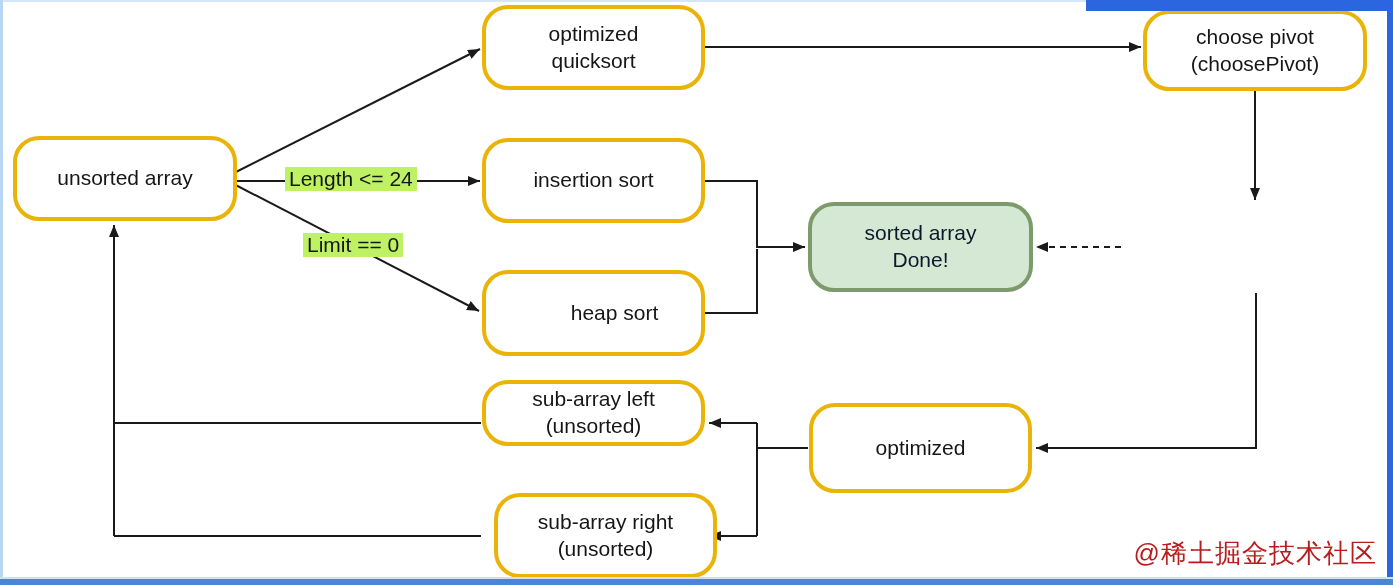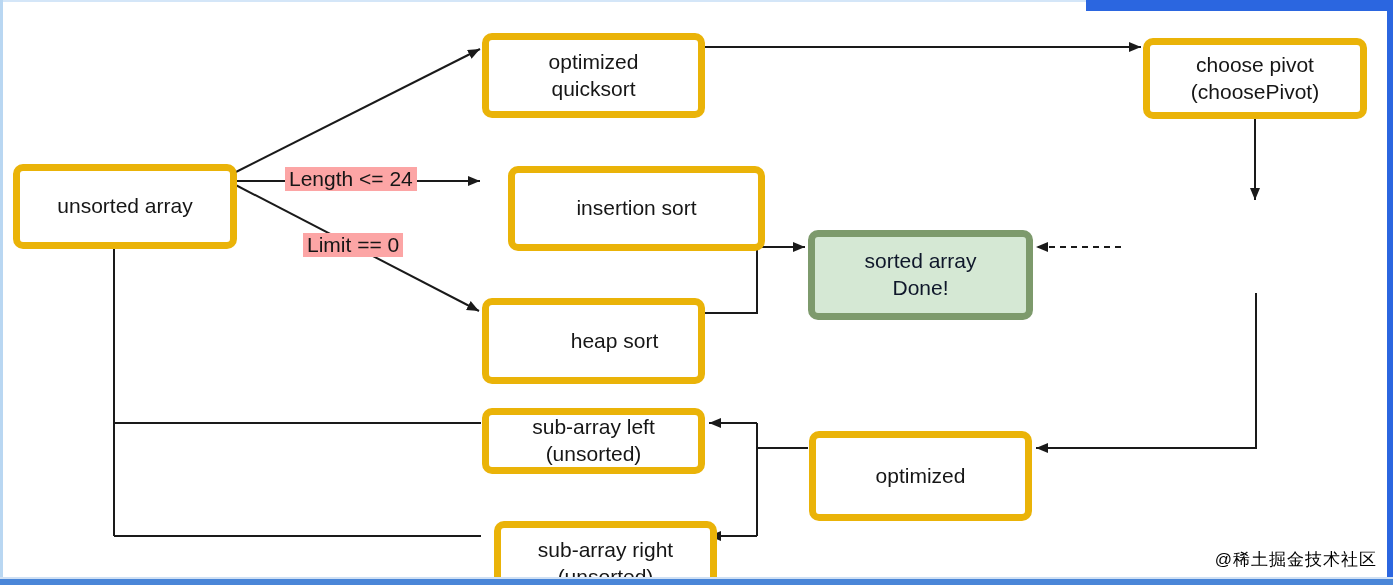--- a/index.html
+++ b/index.html
@@ -43,8 +43,8 @@
   .node {
     position: absolute;
     box-sizing: border-box;
-    border: 7px solid #eab308;
-    border-radius: 10px;
+    border: 4px solid #eab308;
+    border-radius: 26px;
     background: #ffffff;
     display: flex;
     align-items: center;
@@ -54,7 +54,6 @@
     line-height: 1.28;
     color: #161616;
     white-space: pre-line;
-    margin-top: 28px;
   }
   .node.green {
     background: #d5e8d4;

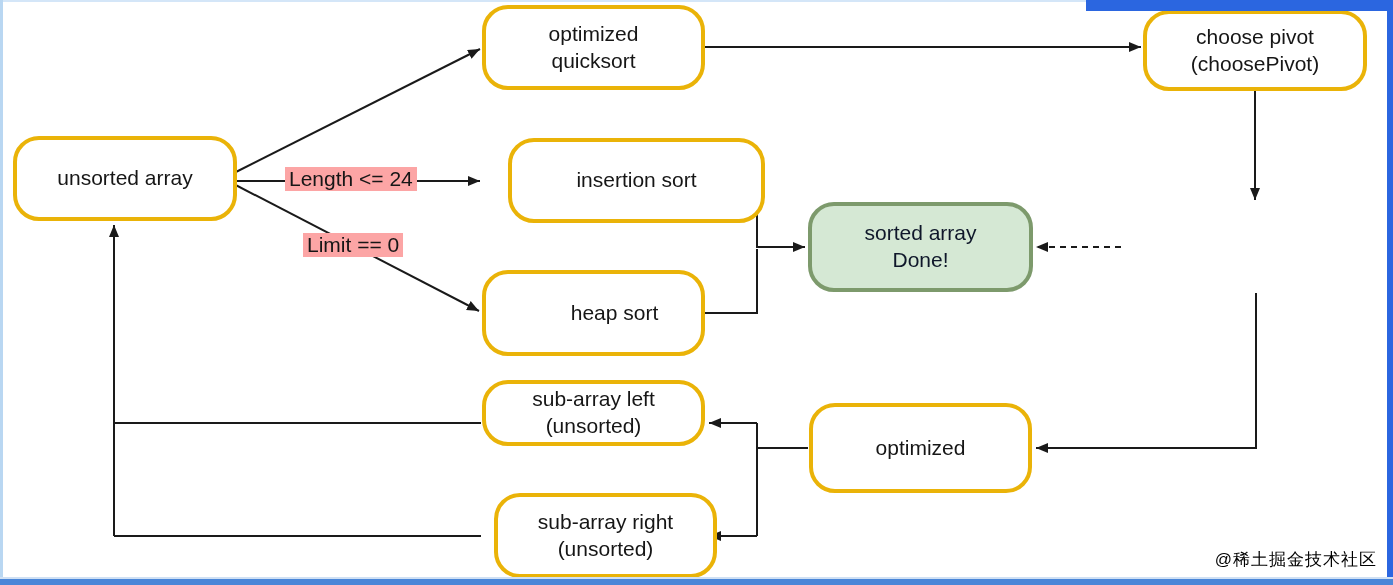--- a/index.html
+++ b/index.html
@@ -68,7 +68,7 @@
   
   .edge-label {
     position: absolute;
-    background: #fca5a5;
+    background: #bef264;
     font-size: 21px;
     color: #161616;
     padding: 0 4px;

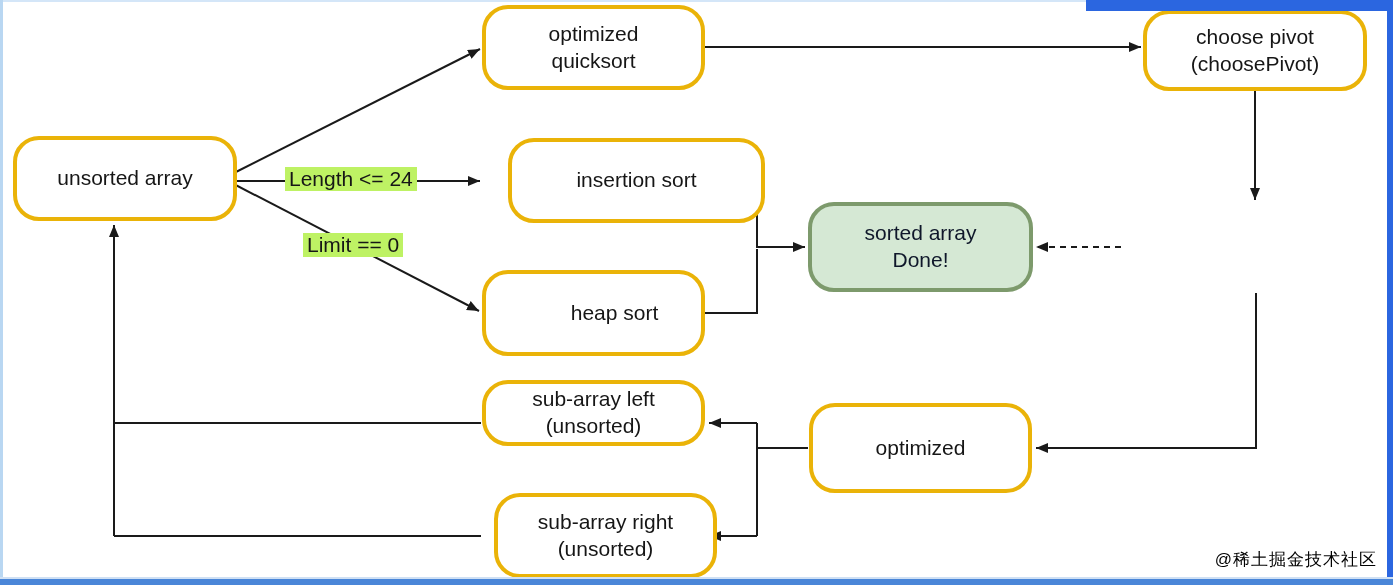--- a/index.html
+++ b/index.html
@@ -140,7 +140,7 @@
   <div class="node" style="left:1143px; top:10px; width:224px; height:81px;text-align:center;">choose pivot
 (choosePivot)</div>
 
-  <div class="node" style="left:508px; top:138px; width:257px; height:85px;">insertion sort</div>
+  <div class="node" style="left:482px; top:138px; width:223px; height:85px;">insertion sort</div>
 
   <div class="node" style="left:482px; top:270px; width:223px; height:86px;padding-left:42px;">heap sort</div>
 

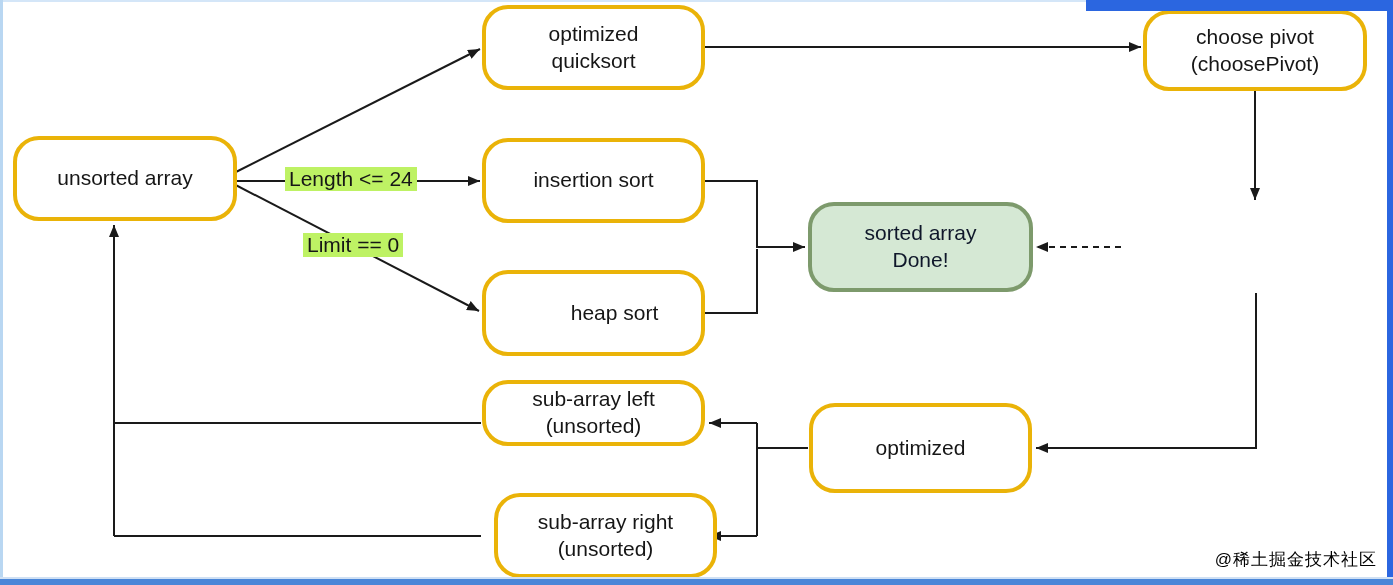--- a/index.html
+++ b/index.html
@@ -81,8 +81,8 @@
     position: absolute;
     right: 16px;
     bottom: 14px;
-    font-size: 17px;
-    color: #000000;
+    font-size: 26px;
+    color: #b91c1c;
     letter-spacing: 1px;
   }
 </style>

